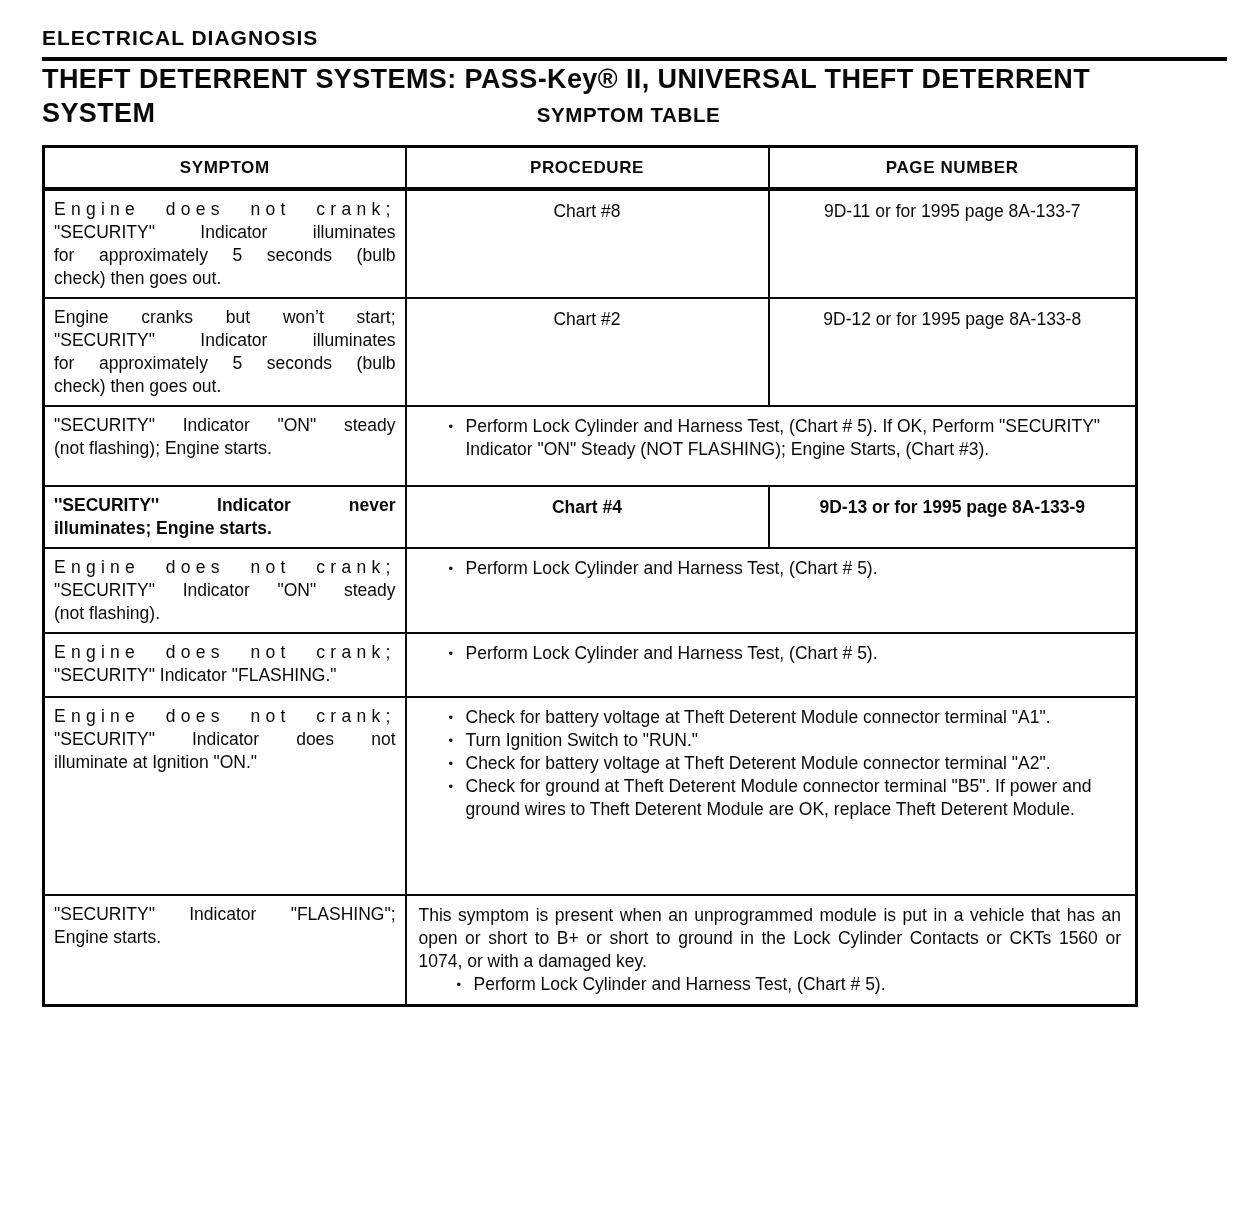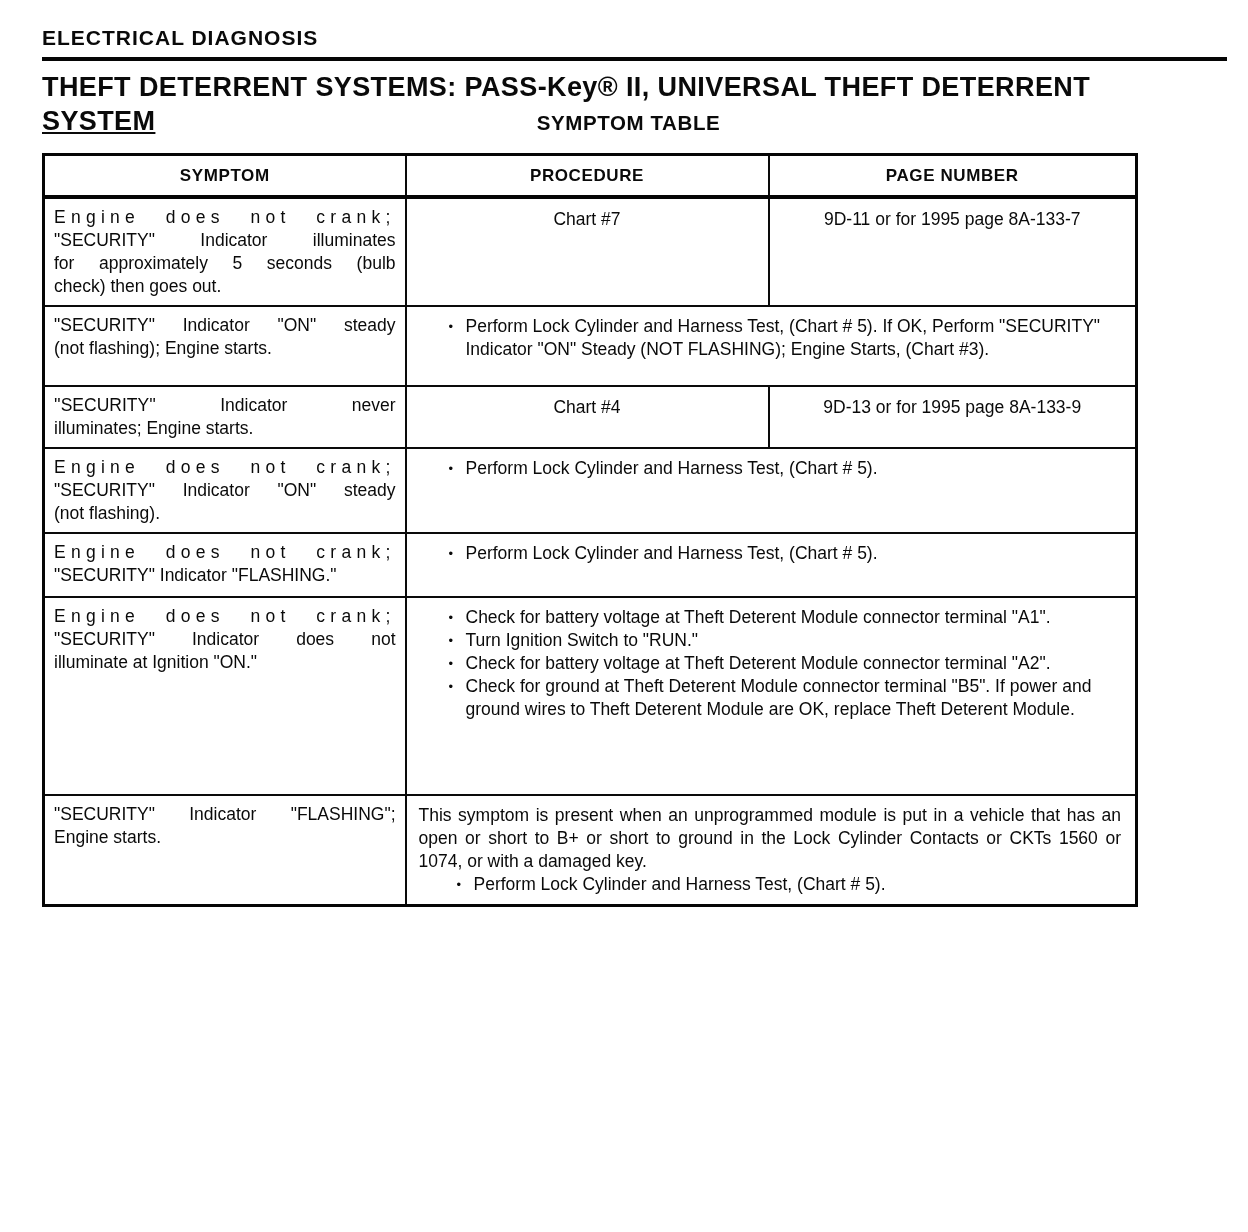--- a/index.html
+++ b/index.html
@@ -23,7 +23,7 @@
     border-bottom: 4px solid #050505;
   }
   .doc-title {
-    margin-top: 9px;
+    margin-top: 1px;
     font-size: 27px;
     font-weight: bold;
     letter-spacing: 0.4px;

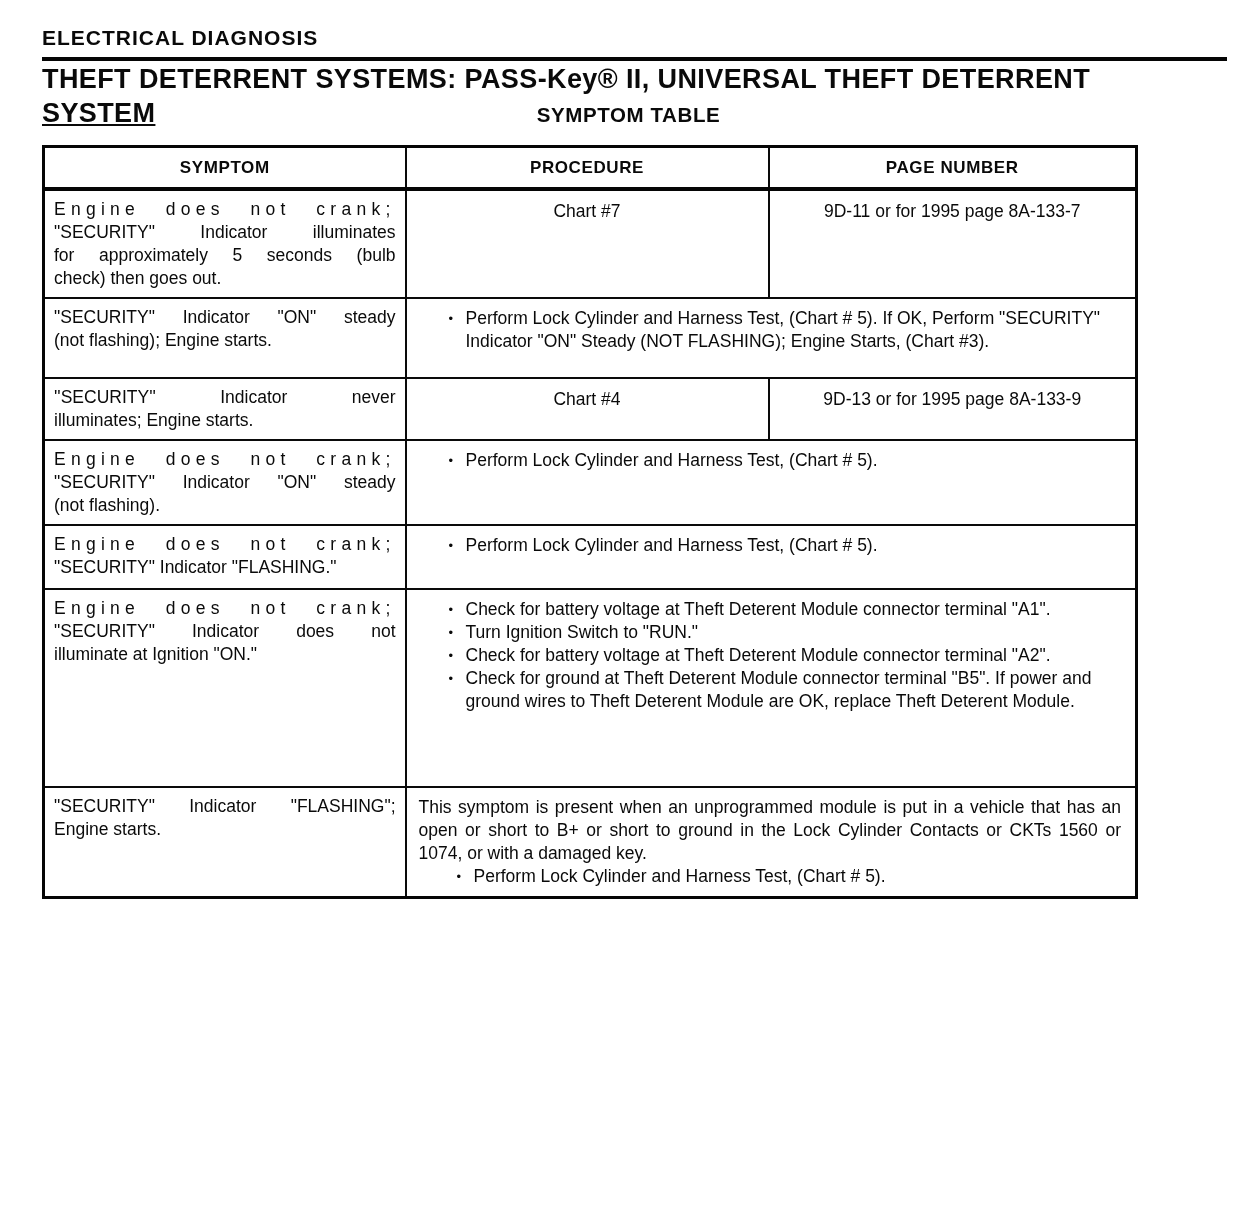--- a/index.html
+++ b/index.html
@@ -32,7 +32,6 @@
   .title-line2-row {
     position: relative;
     height: 36px;
-    text-decoration: underline;
   }
   .table-title {
     position: absolute;

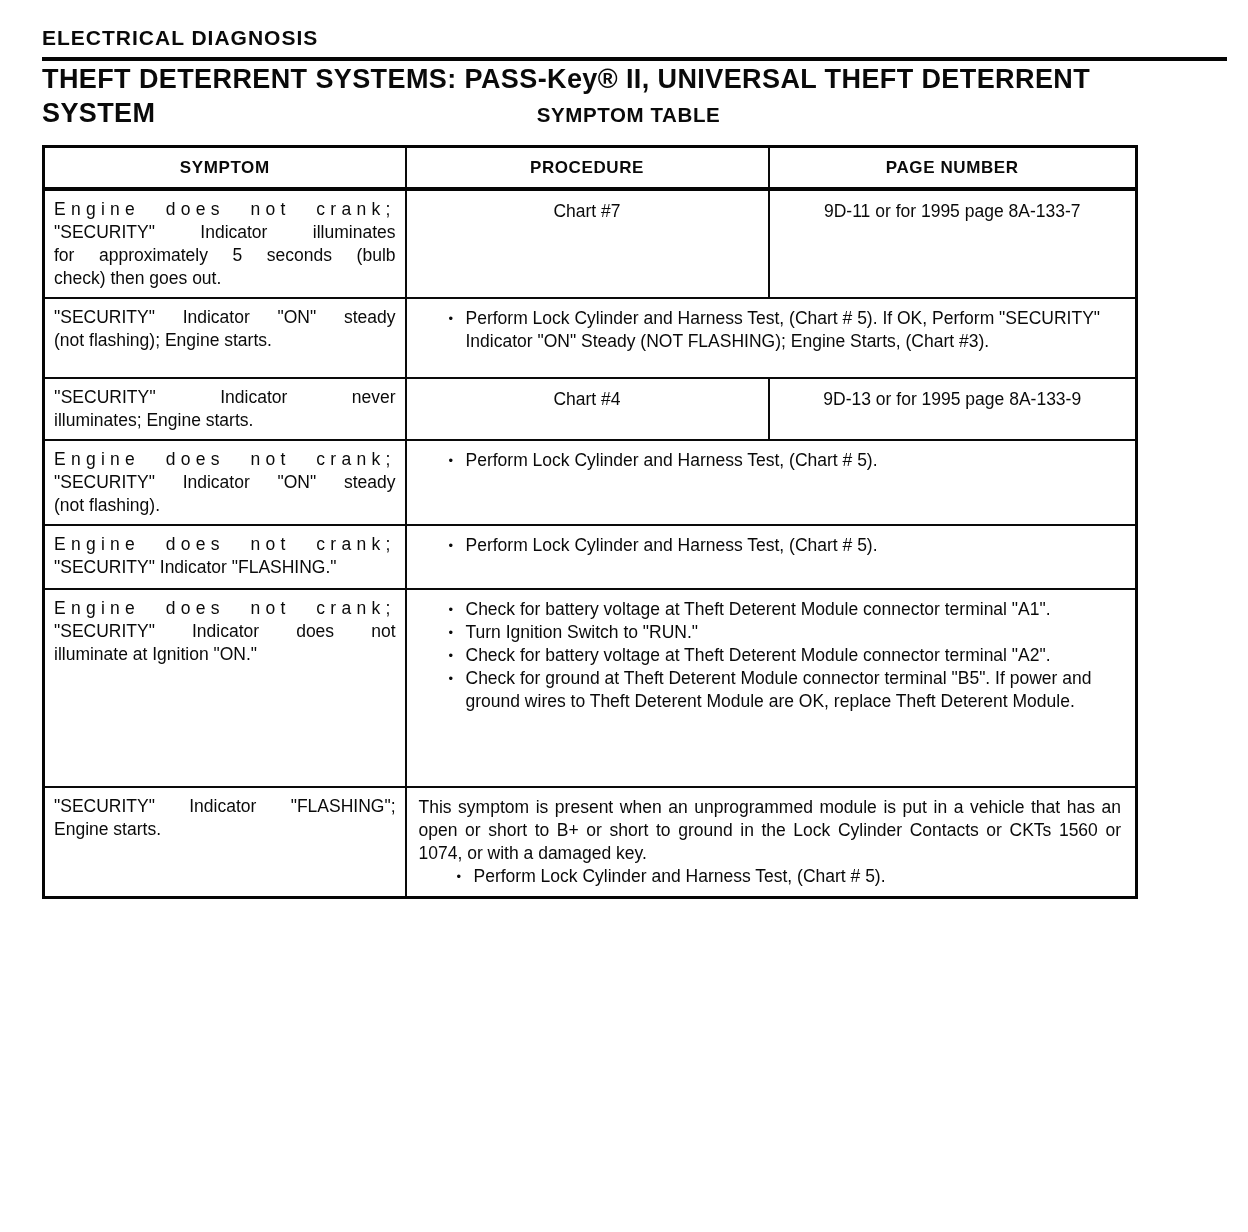--- a/index.html
+++ b/index.html
@@ -126,7 +126,7 @@
             <div class="line just">for approximately 5 seconds (bulb</div>
             <div class="line">check) then goes out.</div>
           </td>
-          <td class="procedure">Chart #7</td>
+          <td class="procedure">Chart #8</td>
           <td class="pagenum">9D-11 or for 1995 page 8A-133-7</td>
         </tr>
         <tr class="row-2">

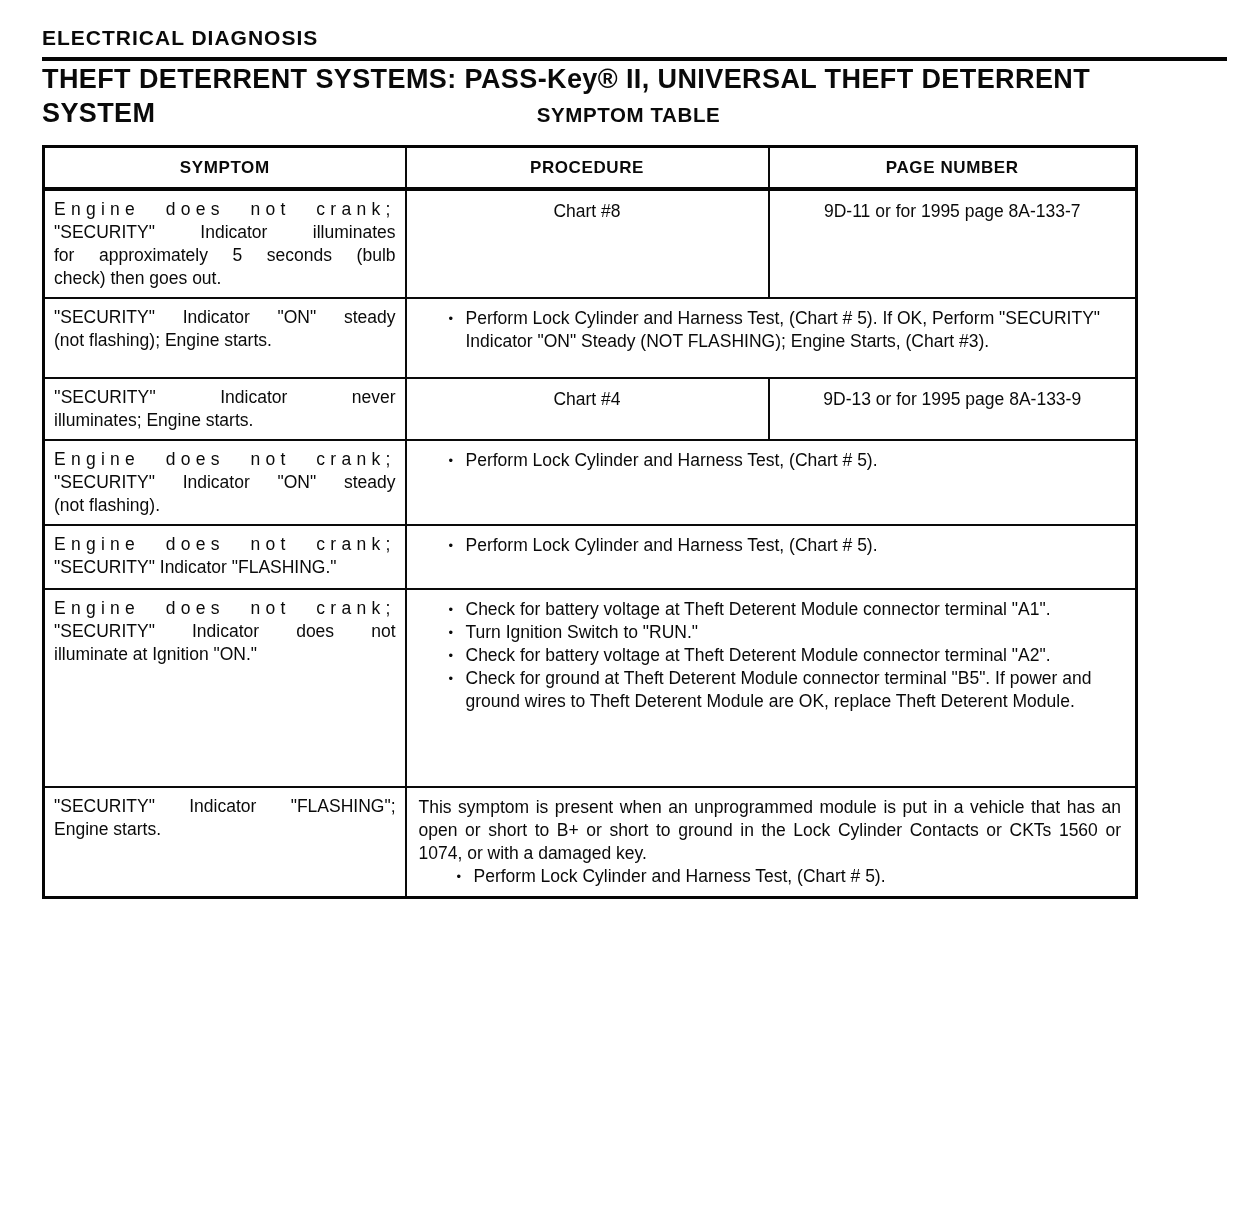--- a/index.html
+++ b/index.html
@@ -129,6 +129,16 @@
           <td class="procedure">Chart #8</td>
           <td class="pagenum">9D-11 or for 1995 page 8A-133-7</td>
         </tr>
+        <tr class="row-1">
+          <td class="symptom">
+            <div class="line just">Engine cranks but won’t start;</div>
+            <div class="line just">"SECURITY" Indicator illuminates</div>
+            <div class="line just">for approximately 5 seconds (bulb</div>
+            <div class="line">check) then goes out.</div>
+          </td>
+          <td class="procedure">Chart #2</td>
+          <td class="pagenum">9D-12 or for 1995 page 8A-133-8</td>
+        </tr>
         <tr class="row-2">
           <td class="symptom">
             <div class="line just">"SECURITY" Indicator "ON" steady</div>

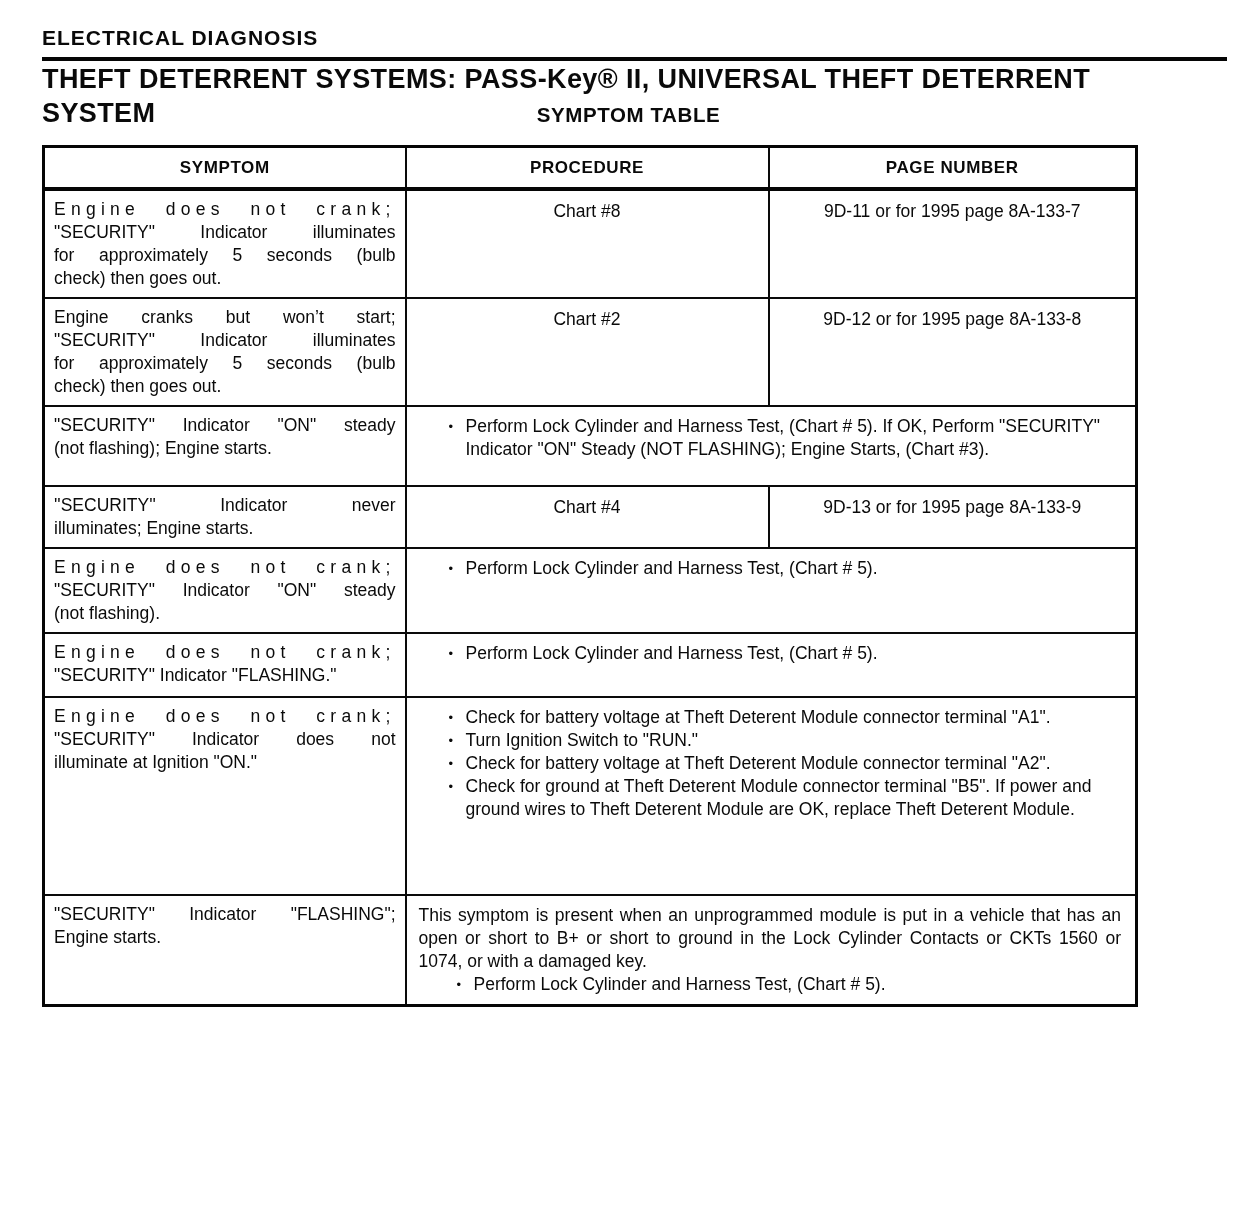--- a/index.html
+++ b/index.html
@@ -84,7 +84,7 @@
   .row-0 td { height: 104px; }
   .row-1 td { height: 108px; }
   .row-2 td { height: 80px; }
-  .row-3 td { height: 57px; }
+  .row-3 td { height: 57px; font-weight: bold; }
   .row-4 td { height: 84px; }
   .row-5 td { height: 64px; }
   .row-6 td { height: 198px; }

